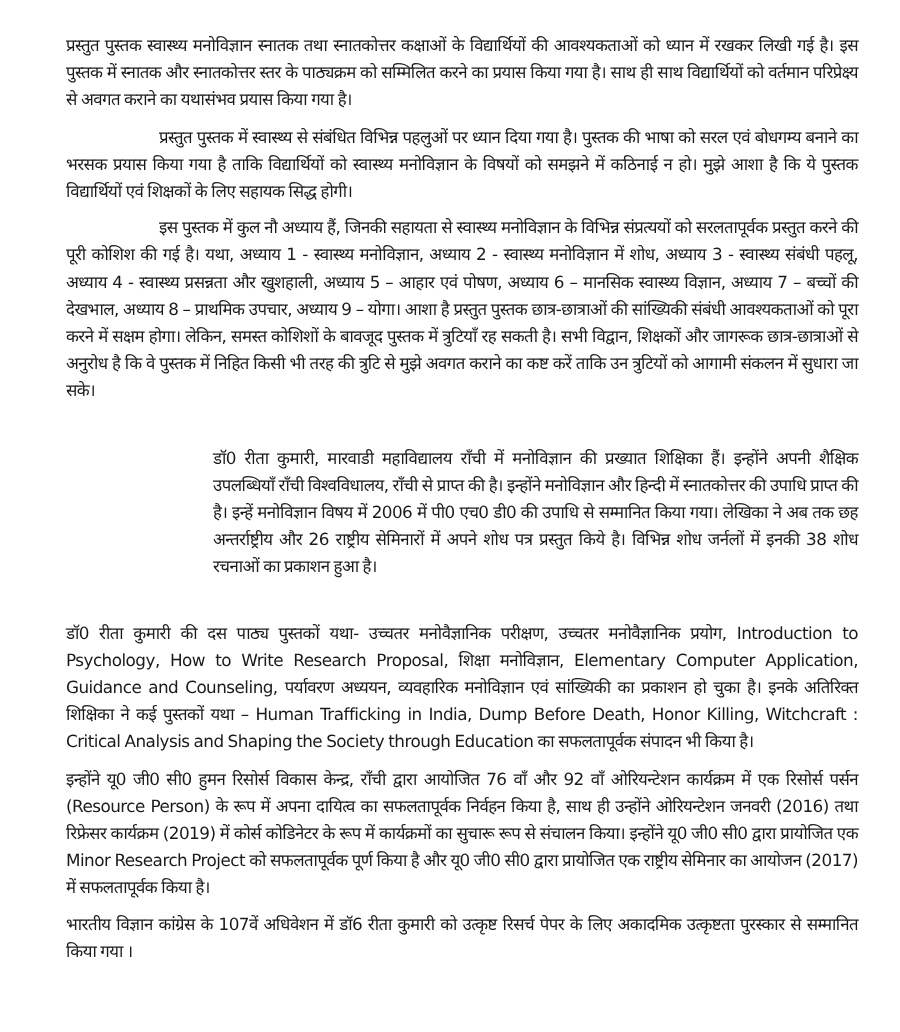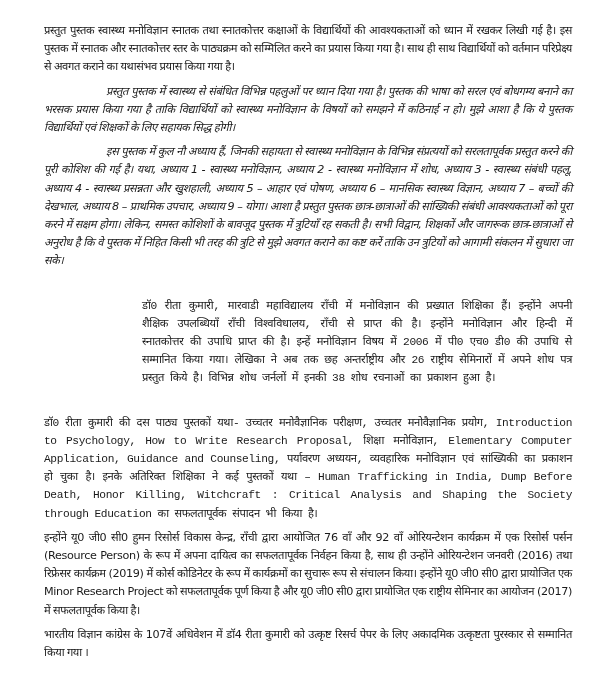--- a/index.html
+++ b/index.html
@@ -7,7 +7,7 @@
          font-family: "DejaVu Sans", "Liberation Sans", sans-serif; color: #1a1a1a; }
   .page { position: absolute; left: 44px; top: 22px; width: 528px; }
   .p { font-size: 11.2px; line-height: 18.2px; margin: 0; text-align: justify; letter-spacing: -0.35px; word-spacing: -0.5px; }
-  .indent { text-indent: 62px; font-style: italic; }
+  .indent { text-indent: 62px; }
   .bio { margin-left: 98px; width: 430px; }
   .gap-m { margin-top: 6px; }
   .gap-l { margin-top: 26px; font-family: Liberation Mono, monospace; }

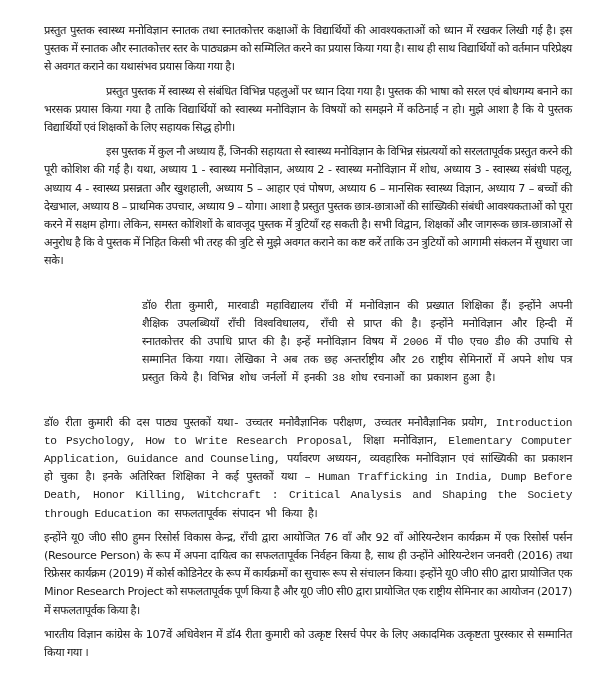--- a/index.html
+++ b/index.html
@@ -10,7 +10,7 @@
   .indent { text-indent: 62px; }
   .bio { margin-left: 98px; width: 430px; }
   .gap-m { margin-top: 6px; }
-  .gap-l { margin-top: 26px; font-family: Liberation Mono, monospace; }
+  .gap-l { margin-top: 26px; }
 </style>
 </head>
 <body>

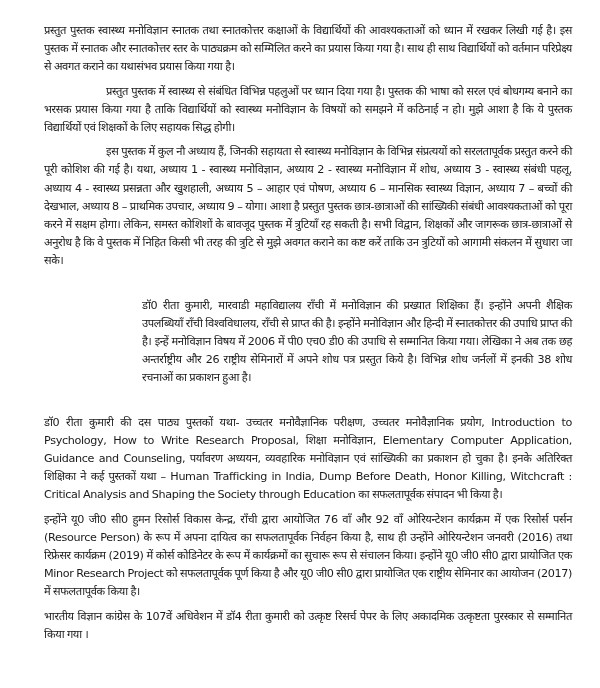--- a/index.html
+++ b/index.html
@@ -24,7 +24,7 @@
 
   <p class="p gap-l">डॉ0 रीता कुमारी की दस पाठ्य पुस्तकों यथा- उच्चतर मनोवैज्ञानिक परीक्षण, उच्चतर मनोवैज्ञानिक प्रयोग, Introduction to Psychology, How to Write Research Proposal, शिक्षा मनोविज्ञान, Elementary Computer Application, Guidance and Counseling, पर्यावरण अध्ययन, व्यवहारिक मनोविज्ञान एवं सांख्यिकी का प्रकाशन हो चुका है। इनके अतिरिक्त शिक्षिका ने कई पुस्तकों यथा – Human Trafficking in India, Dump Before Death, Honor Killing, Witchcraft : Critical Analysis and Shaping the Society through Education का सफलतापूर्वक संपादन भी किया है।</p>
   <p class="p gap-m">इन्होंने यू0 जी0 सी0 हुमन रिसोर्स विकास केन्द्र, राँची द्वारा आयोजित 76 वाँ और 92 वाँ ओरियन्टेशन कार्यक्रम में एक रिसोर्स पर्सन (Resource Person) के रूप में अपना दायित्व का सफलतापूर्वक निर्वहन किया है, साथ ही उन्होंने ओरियन्टेशन जनवरी (2016) तथा रिफ्रेसर कार्यक्रम (2019) में कोर्स कोडिनेटर के रूप में कार्यक्रमों का सुचारू रूप से संचालन किया। इन्होंने यू0 जी0 सी0 द्वारा प्रायोजित एक Minor Research Project को सफलतापूर्वक पूर्ण किया है और यू0 जी0 सी0 द्वारा प्रायोजित एक राष्ट्रीय सेमिनार का आयोजन (2017) में सफलतापूर्वक किया है।</p>
-  <p class="p gap-m">भारतीय विज्ञान कांग्रेस के 107वें अधिवेशन में डॉ4 रीता कुमारी को उत्कृष्ट रिसर्च पेपर के लिए अकादमिक उत्कृष्टता पुरस्कार से सम्मानित किया गया ।</p>
+  <p class="p gap-m">भारतीय विज्ञान कांग्रेस के 107वें अधिवेशन में डॉ6 रीता कुमारी को उत्कृष्ट रिसर्च पेपर के लिए अकादमिक उत्कृष्टता पुरस्कार से सम्मानित किया गया ।</p>
 </div>
 
 </body></html>

